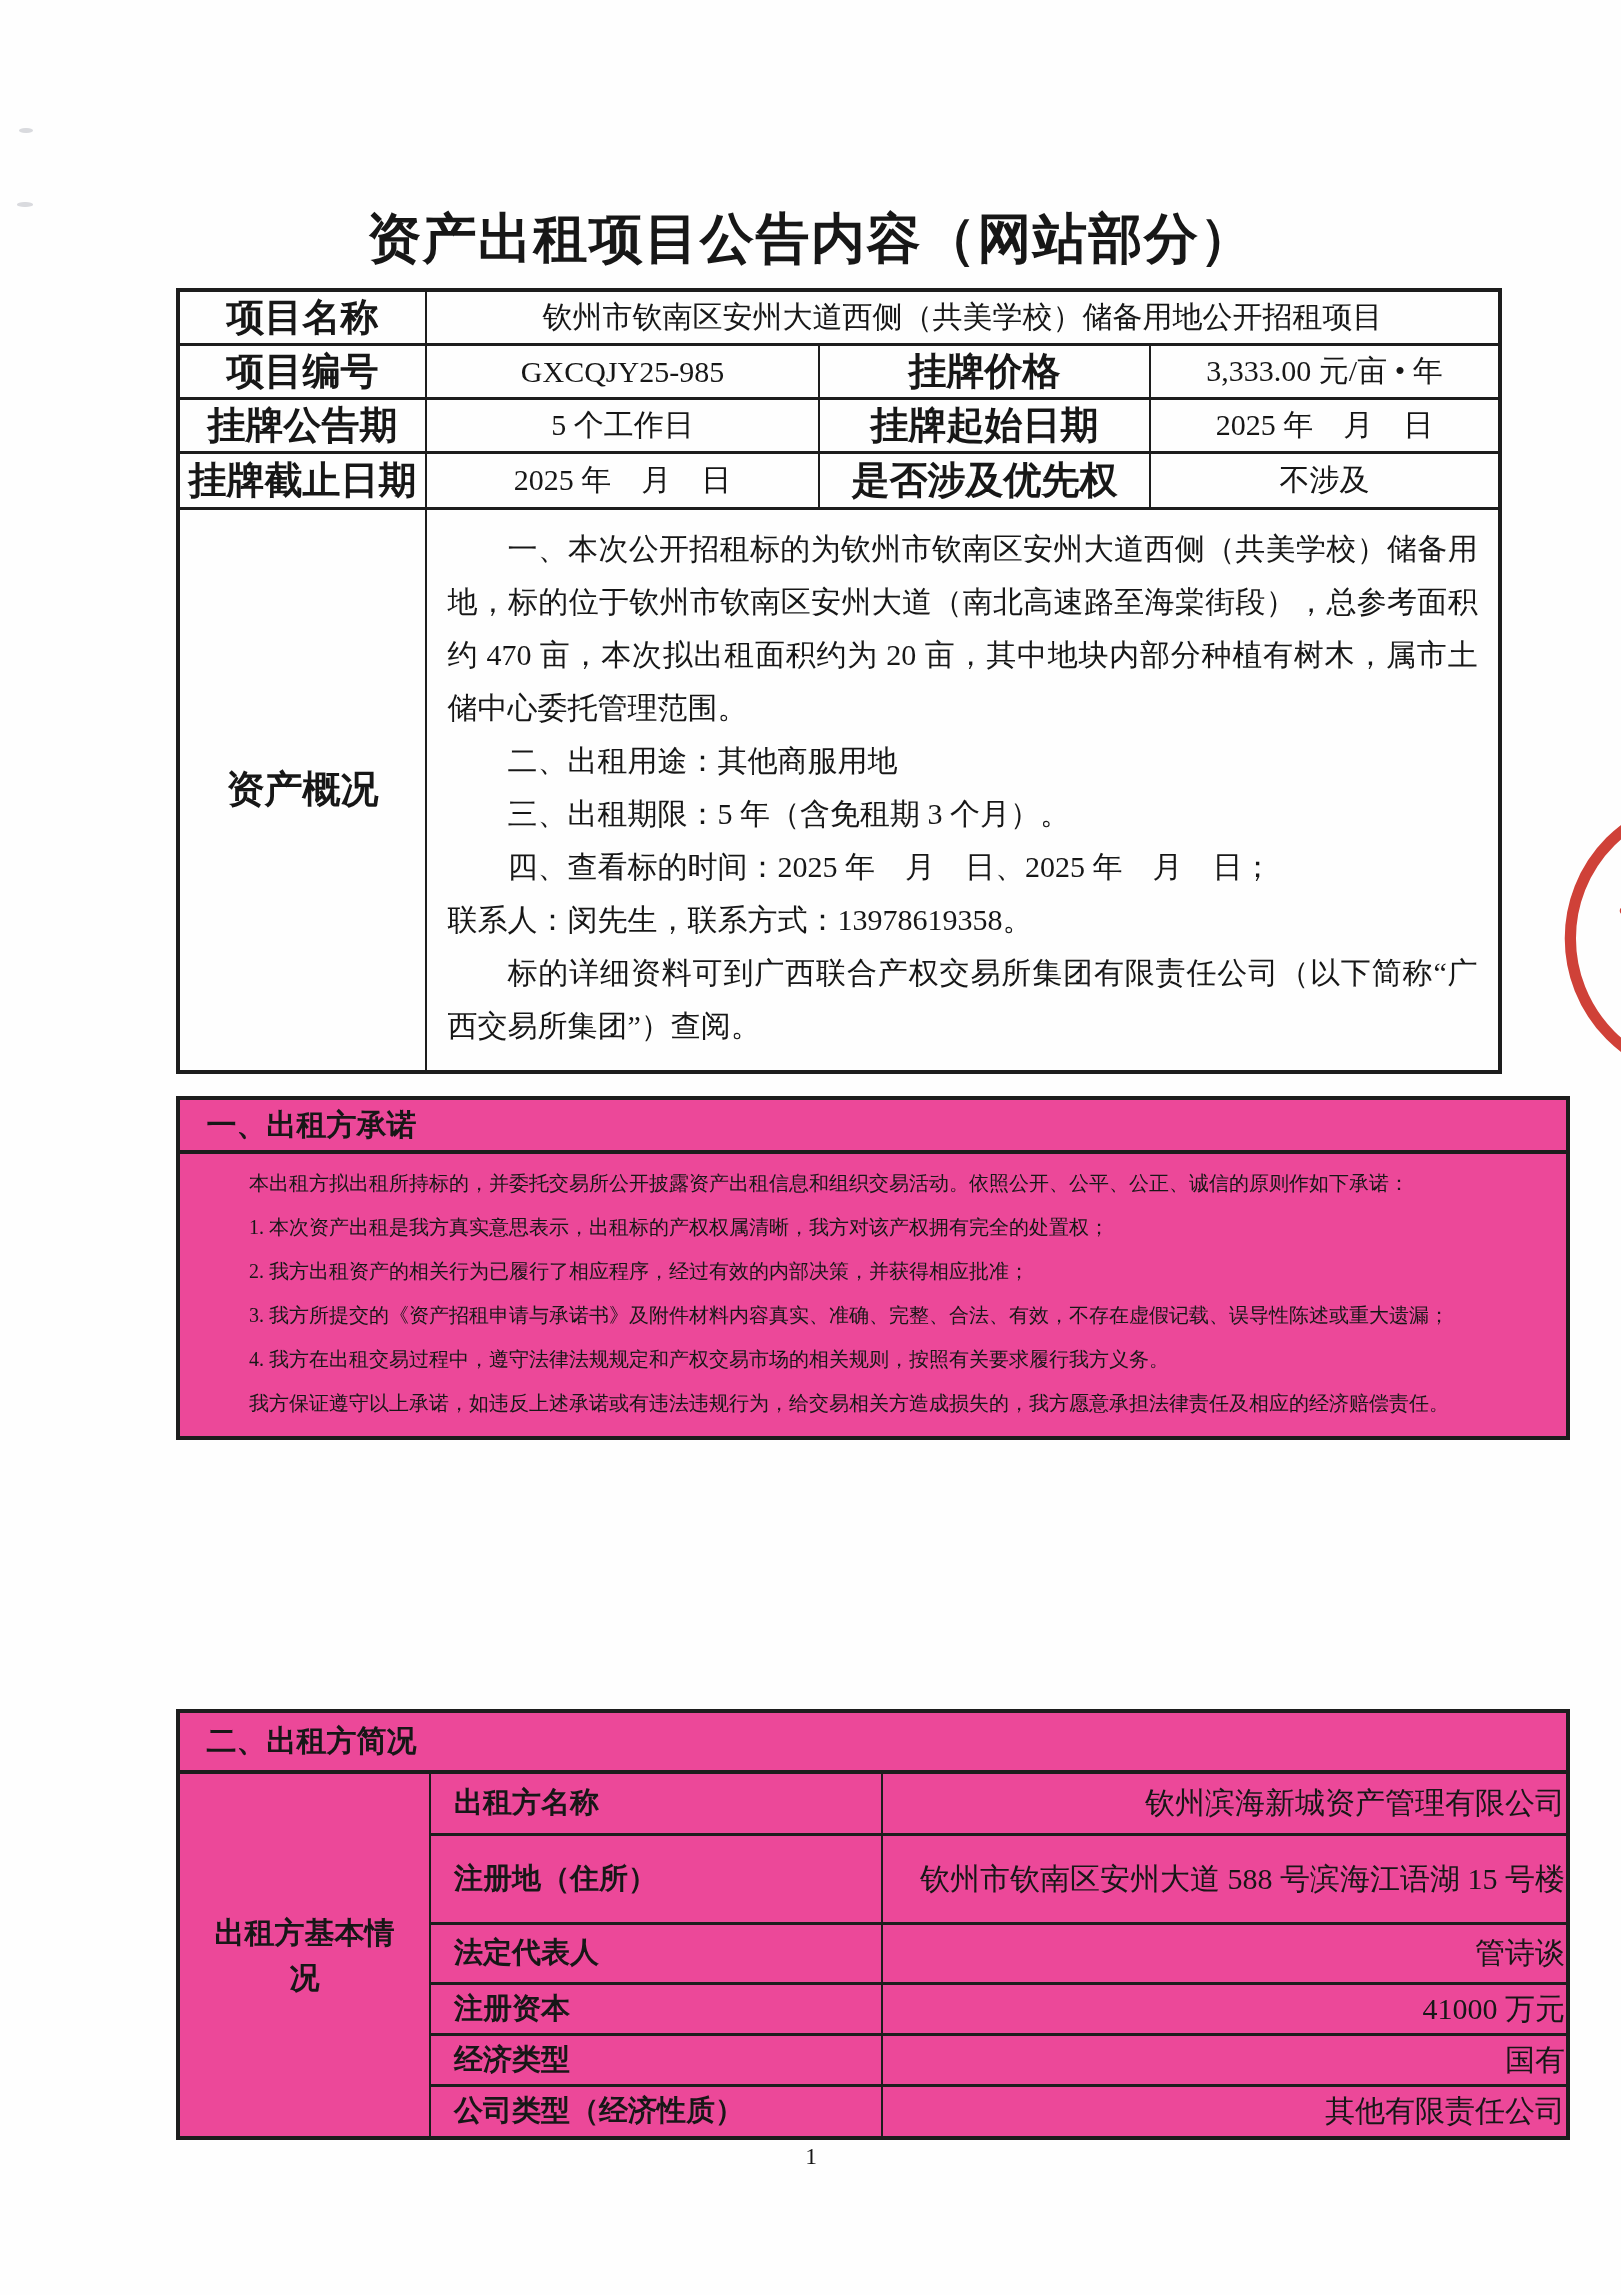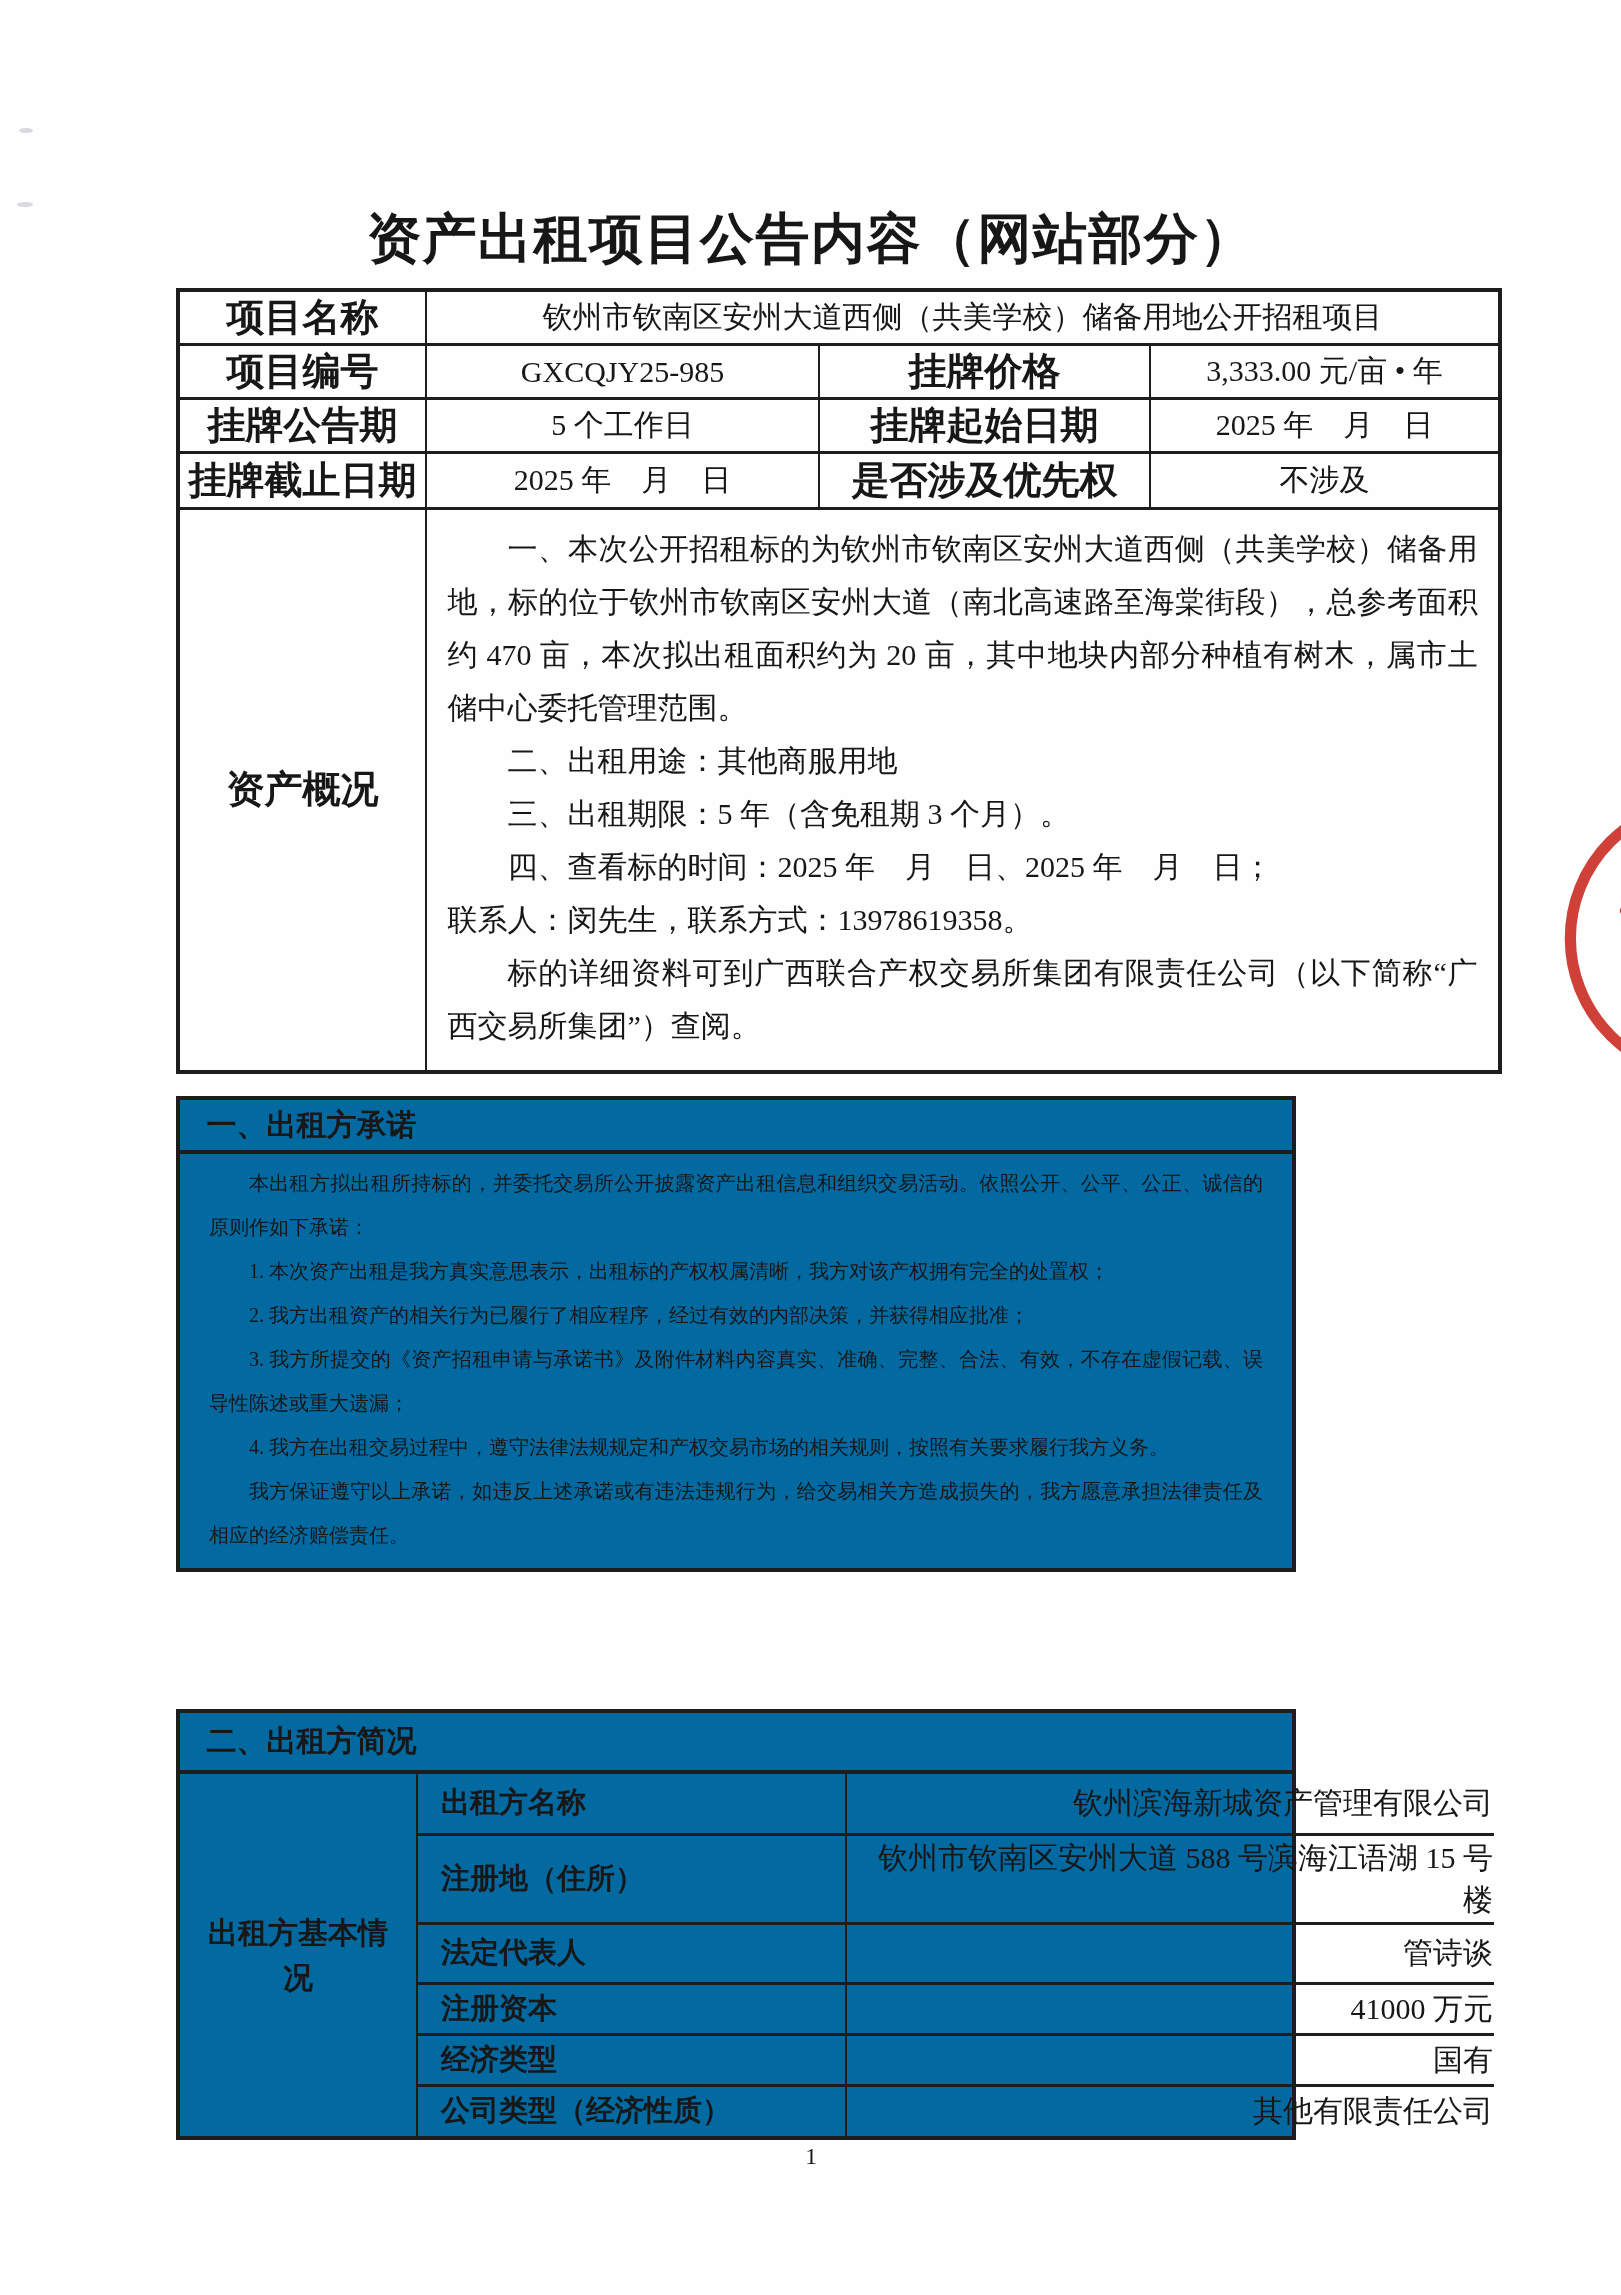--- a/index.html
+++ b/index.html
@@ -45,8 +45,8 @@
 
   
   .box{
-    position:absolute;left:176px;width:1120px;
-    border:4.1px solid #1d1d1d;background:#0369a1;box-sizing:border-box;
+    position:absolute;left:176px;width:1394px;
+    border:4.1px solid #1d1d1d;background:#ec4899;box-sizing:border-box;
   }
   .box-head{
     font-family:"Liberation Sans",sans-serif;font-weight:700;font-size:30px;

